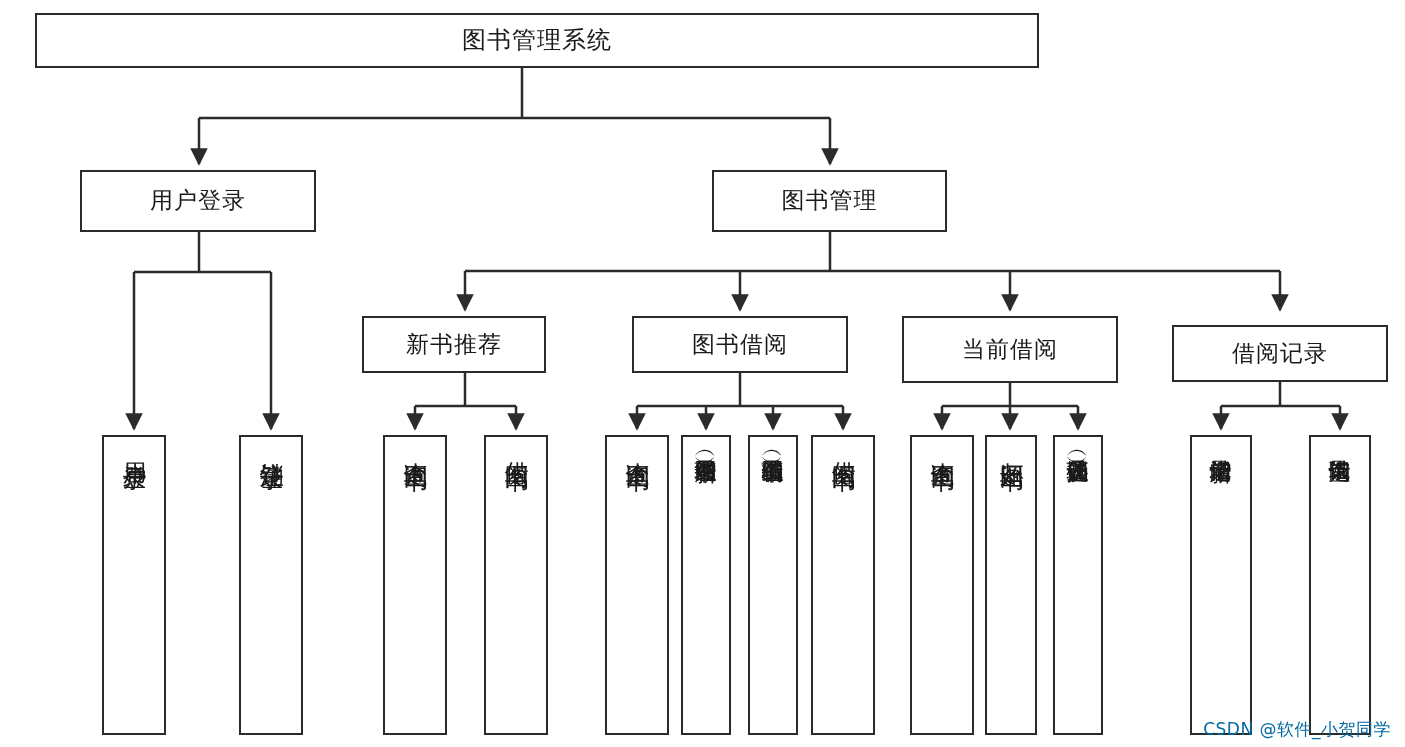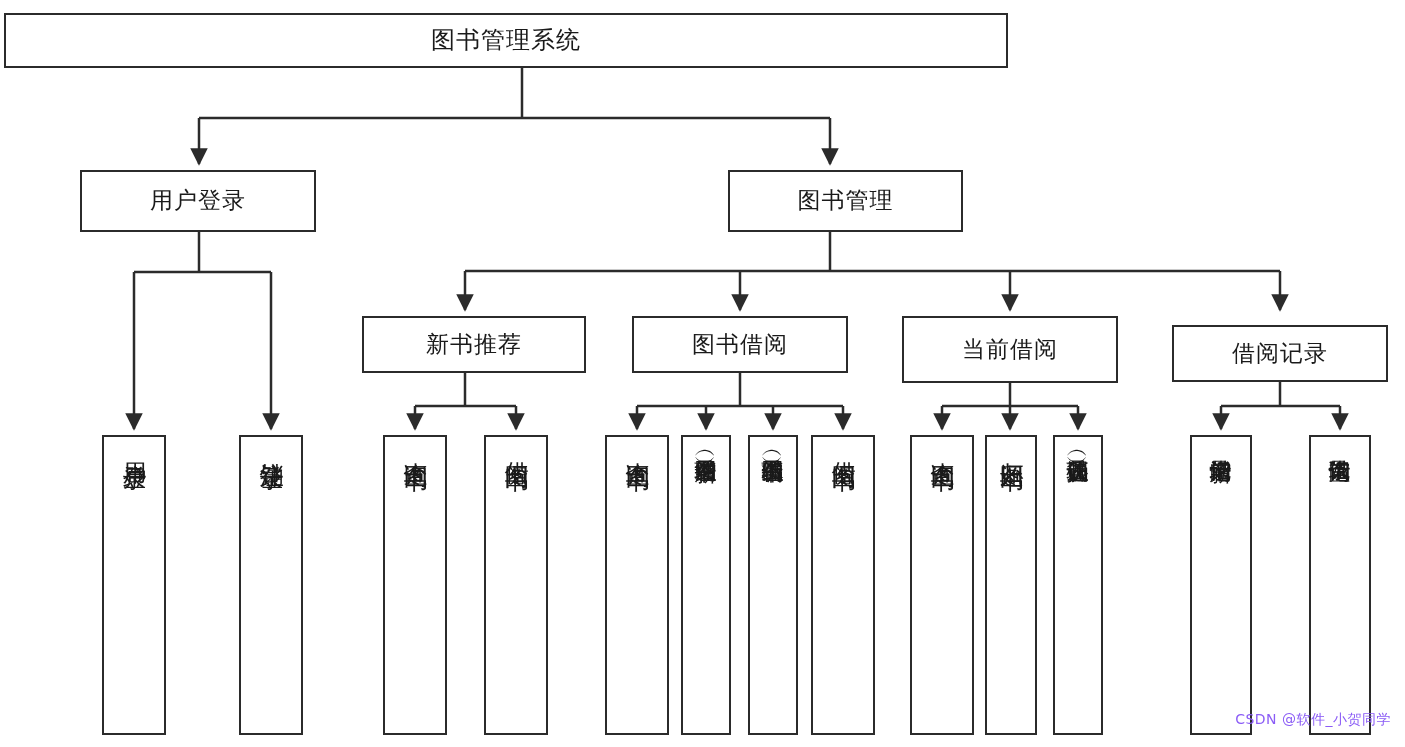--- a/index.html
+++ b/index.html
@@ -129,7 +129,7 @@
     </g>
   </svg>
 
-  <div class="node h root" style="left:4px; top:13px; width:1004px; height:55px;">
+  <div class="node h root" style="left:35px; top:13px; width:1004px; height:55px;">
     <span>图书管理系统</span>
   </div>
 

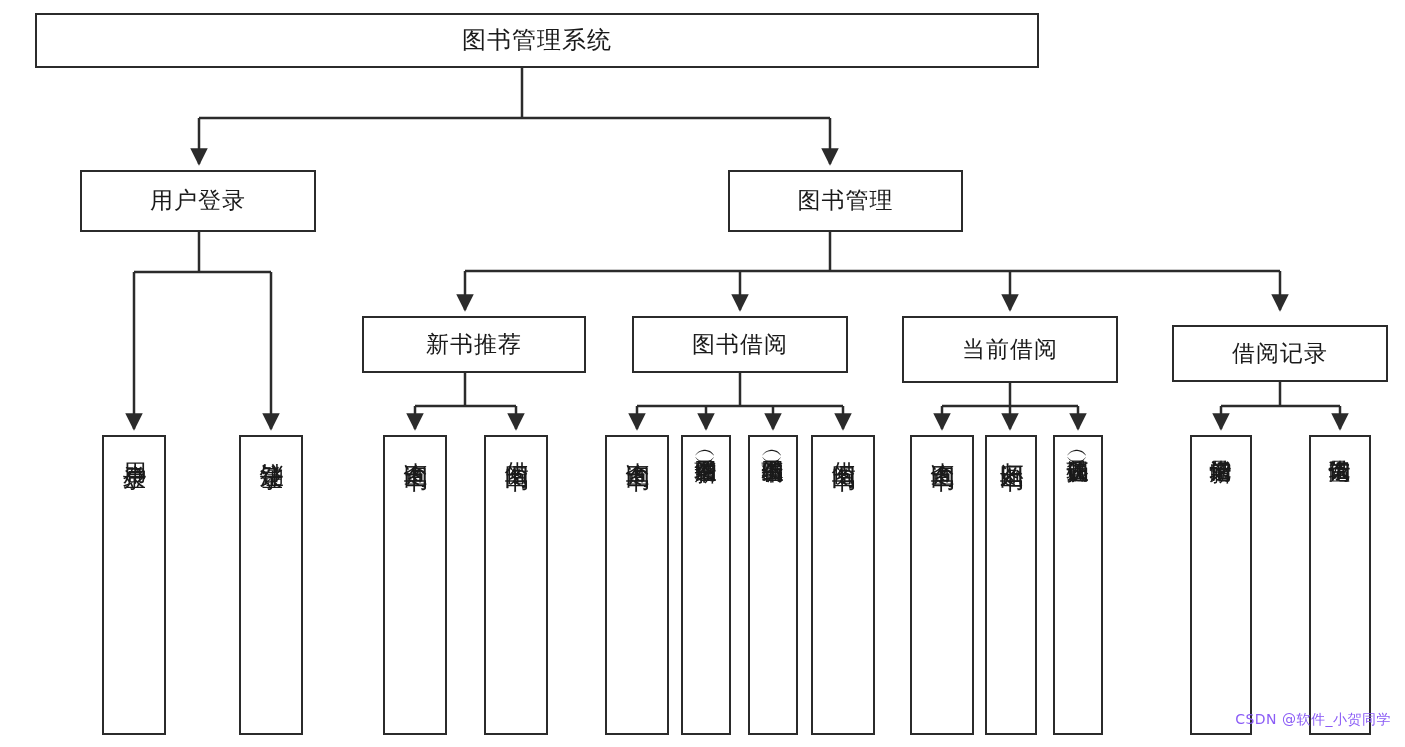--- a/index.html
+++ b/index.html
@@ -136,7 +136,7 @@
   <div class="node h" style="left:80px; top:170px; width:236px; height:62px;">
     <span>用户登录</span>
   </div>
-  <div class="node h" style="left:712px; top:170px; width:235px; height:62px;margin-left:16px;">
+  <div class="node h" style="left:712px; top:170px; width:235px; height:62px;">
     <span>图书管理</span>
   </div>
 

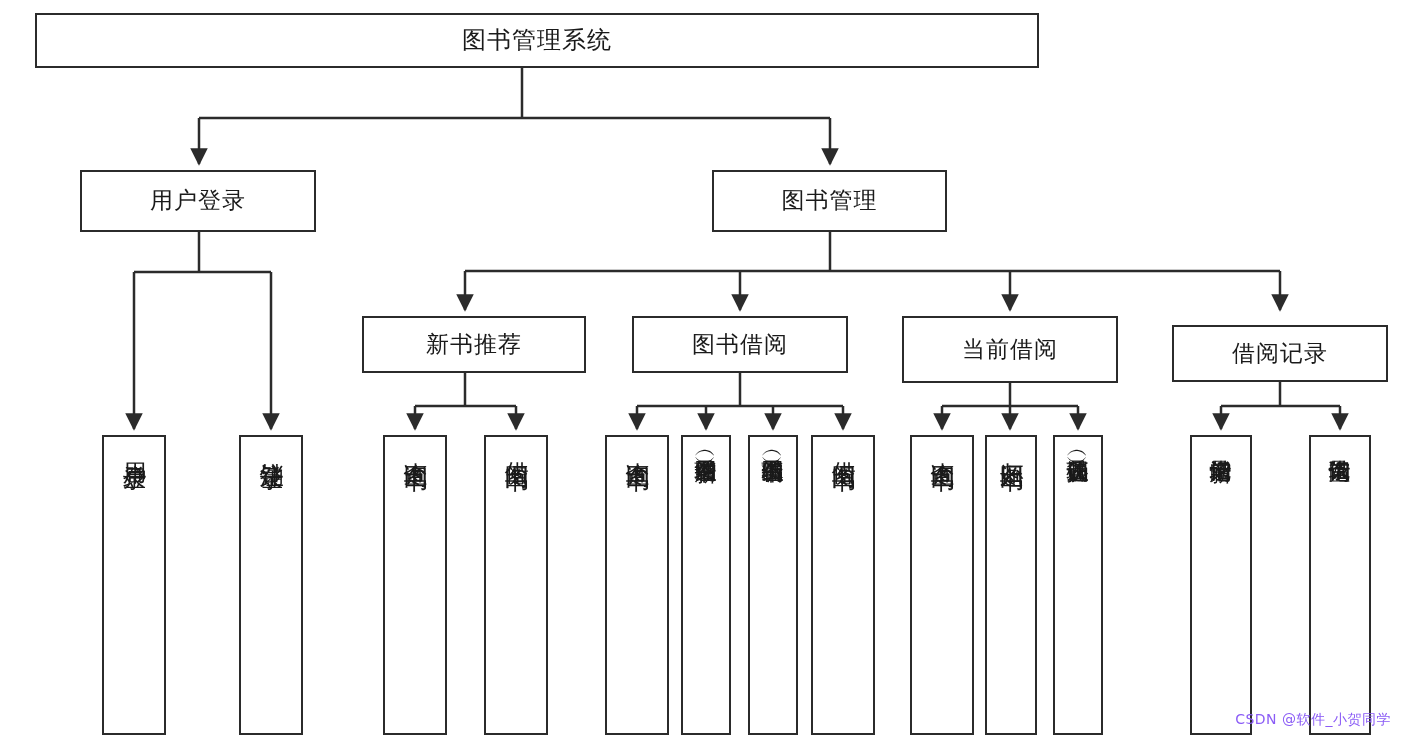--- a/index.html
+++ b/index.html
@@ -140,7 +140,7 @@
     <span>图书管理</span>
   </div>
 
-  <div class="node h" style="left:362px; top:316px; width:224px; height:57px;">
+  <div class="node h" style="left:362px; top:316px; width:184px; height:57px;">
     <span>新书推荐</span>
   </div>
   <div class="node h" style="left:632px; top:316px; width:216px; height:57px;">

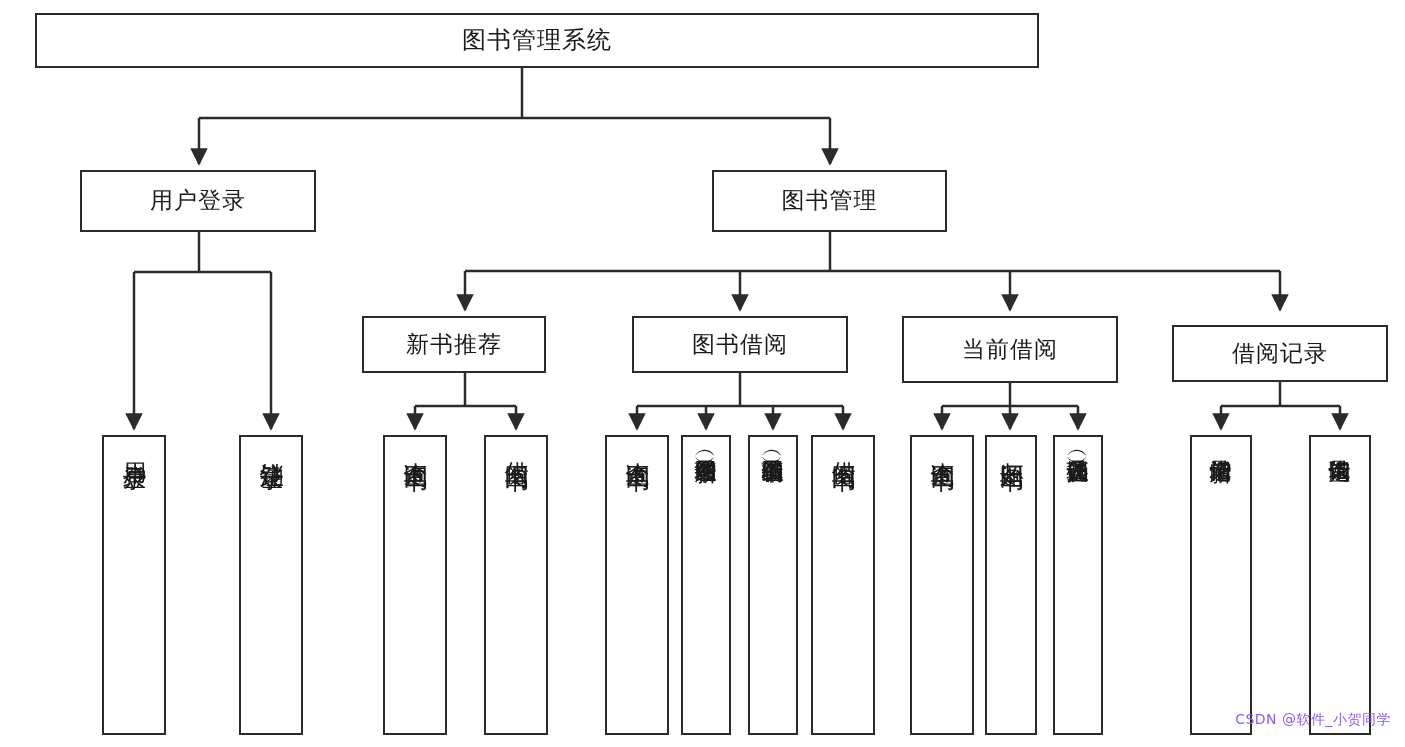--- a/index.html
+++ b/index.html
@@ -66,9 +66,9 @@
   .watermark {
     position: absolute;
     right: 14px;
-    bottom: 18px;
-    font-size: 14px;
-    color: #8b5cf6;
+    bottom: 6px;
+    font-size: 17px;
+    color: #0369a1;
     letter-spacing: 0.5px;
     z-index: 5;
     white-space: nowrap;

